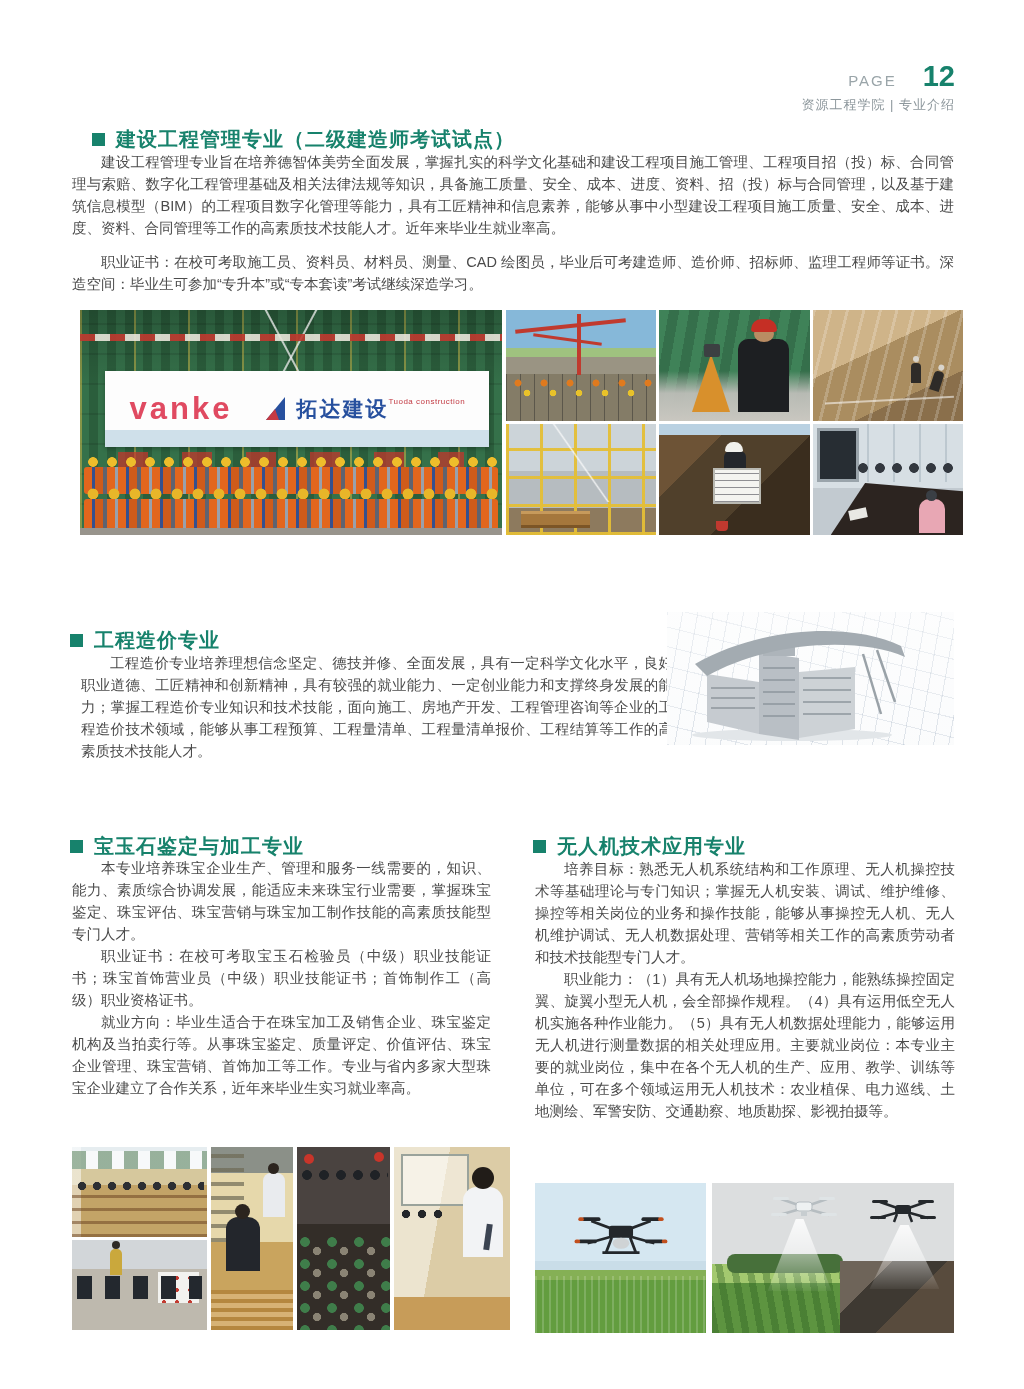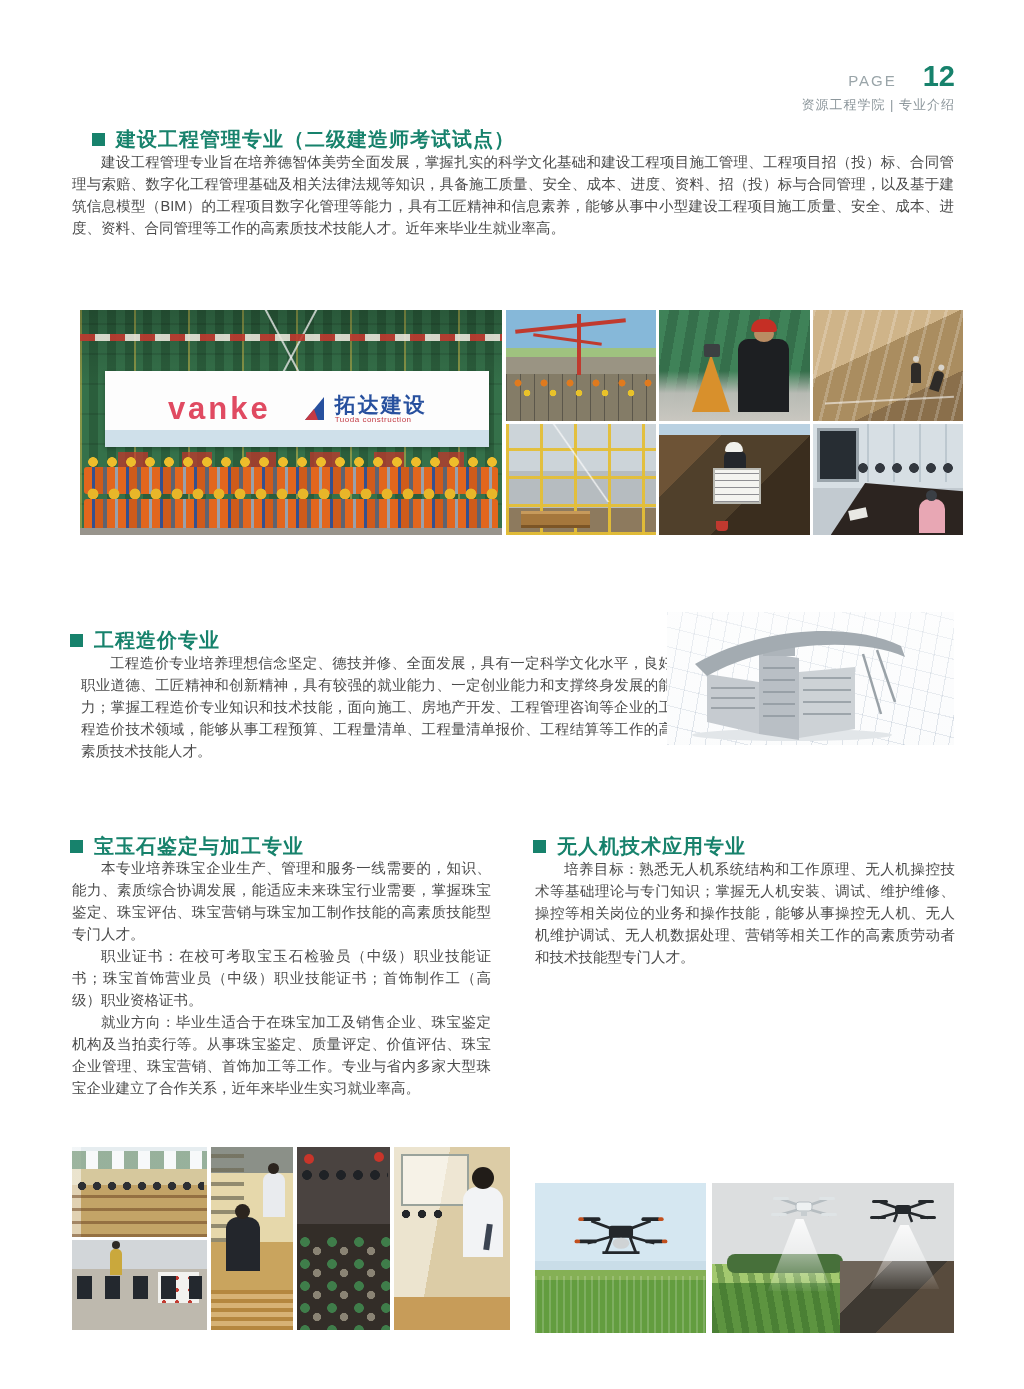--- a/index.html
+++ b/index.html
@@ -240,6 +240,9 @@
   <div class="body-text" style="left:72px;top:151px;width:882px;">
     <p>建设工程管理专业旨在培养德智体美劳全面发展，掌握扎实的科学文化基础和建设工程项目施工管理、工程项目招（投）标、合同管理与索赔、数字化工程管理基础及相关法律法规等知识，具备施工质量、安全、成本、进度、资料、招（投）标与合同管理，以及基于建筑信息模型（BIM）的工程项目数字化管理等能力，具有工匠精神和信息素养，能够从事中小型建设工程项目施工质量、安全、成本、进度、资料、合同管理等工作的高素质技术技能人才。近年来毕业生就业率高。</p>
   </div>
+  <div class="body-text" style="left:72px;top:251px;width:882px;">
+    <p>职业证书：在校可考取施工员、资料员、材料员、测量、CAD 绘图员，毕业后可考建造师、造价师、招标师、监理工程师等证书。深造空间：毕业生可参加“专升本”或“专本套读”考试继续深造学习。</p>
+  </div>
 
   <div class="s1-photos">
 

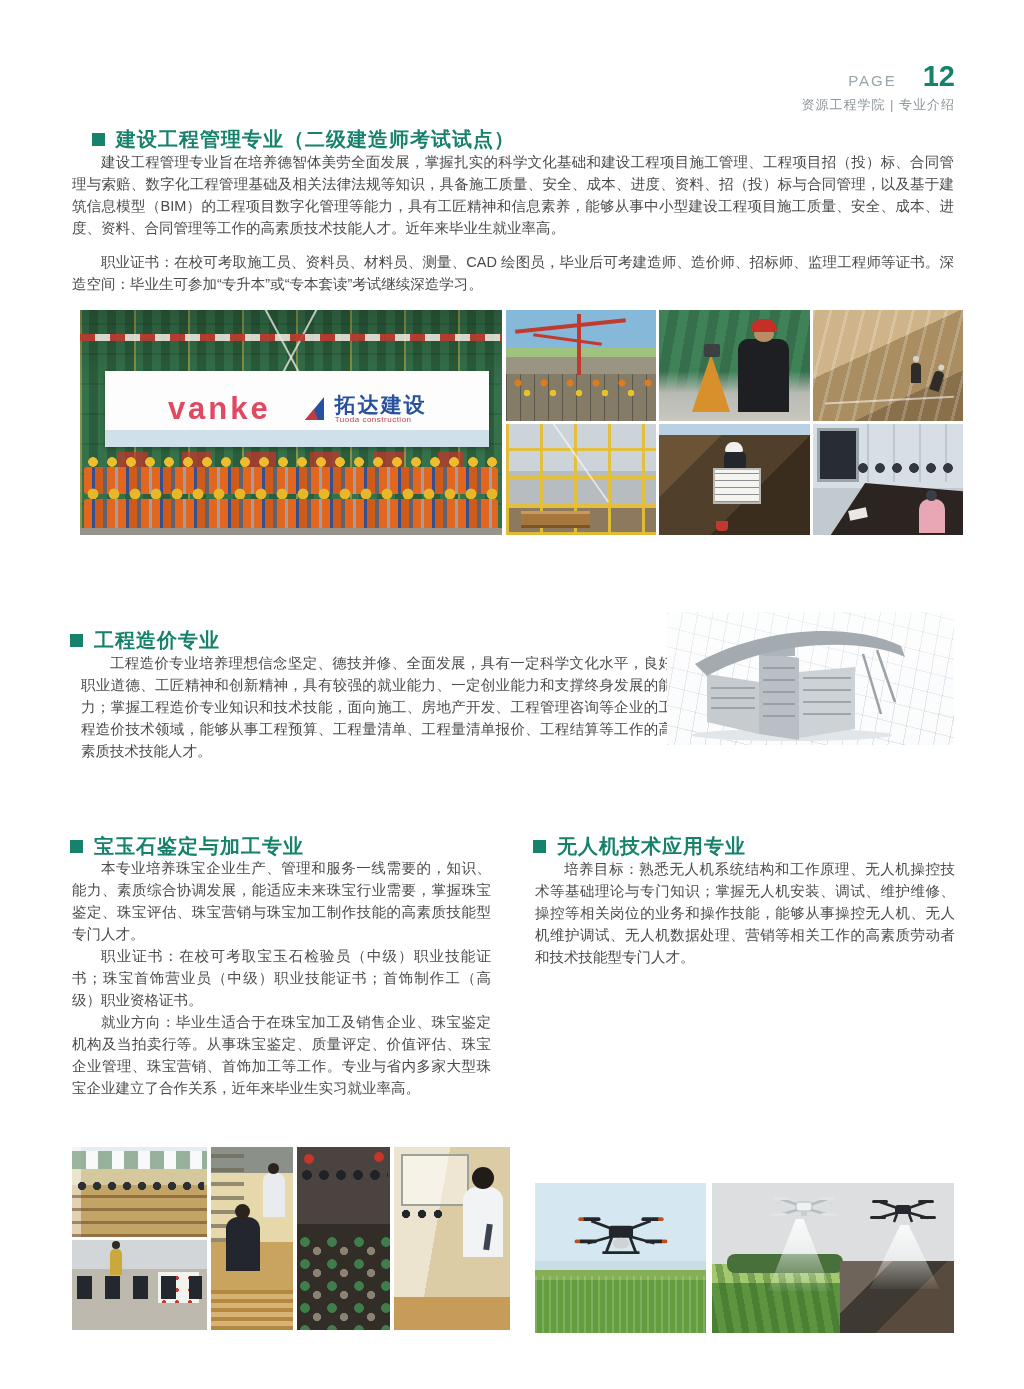--- a/index.html
+++ b/index.html
@@ -48,7 +48,7 @@
     box-shadow:0 2px 4px rgba(0,0,0,.25);}
   .brand{color:#e04a61;font-weight:bold;font-size:31px;letter-spacing:3px;}
   .tuoda{display:flex;align-items:center;gap:8px;}
-  .tuoda-txt{display:flex;flex-direction:column;line-height:1.05;}
+  .tuoda-txt{display:flex;line-height:1.05;}
   .tuoda-cn{color:#27509e;font-weight:bold;font-size:21px;letter-spacing:2px;}
   .tuoda-en{color:#c23a43;font-size:8px;letter-spacing:.5px;}
   .slogan{position:absolute;left:9%;right:9%;top:63%;height:25px;opacity:.8;

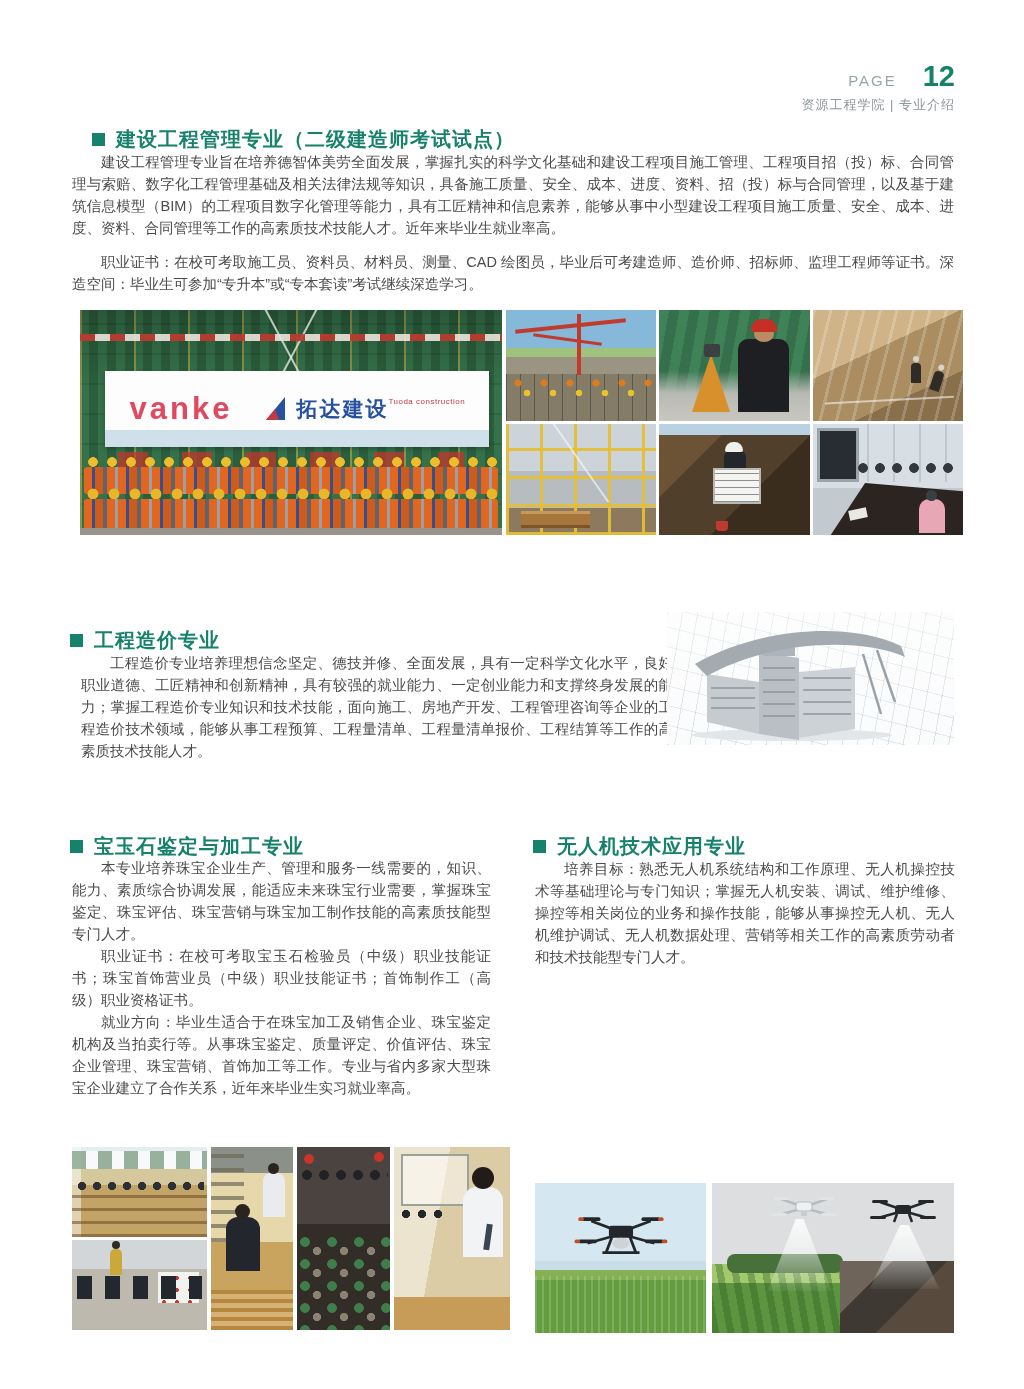--- a/index.html
+++ b/index.html
@@ -394,6 +394,7 @@
   </h2>
   <div class="body-text" style="left:535px;top:858px;width:420px;">
     <p>培养目标：熟悉无人机系统结构和工作原理、无人机操控技术等基础理论与专门知识；掌握无人机安装、调试、维护维修、操控等相关岗位的业务和操作技能，能够从事操控无人机、无人机维护调试、无人机数据处理、营销等相关工作的高素质劳动者和技术技能型专门人才。</p>
+    <p>职业能力：（1）具有无人机场地操控能力，能熟练操控固定翼、旋翼小型无人机，会全部操作规程。（4）具有运用低空无人机实施各种作业能力。（5）具有无人机数据处理能力，能够运用无人机进行测量数据的相关处理应用。主要就业岗位：本专业主要的就业岗位，集中在各个无人机的生产、应用、教学、训练等单位，可在多个领域运用无人机技术：农业植保、电力巡线、土地测绘、军警安防、交通勘察、地质勘探、影视拍摄等。</p>
   </div>
 
   <div class="uav-photos">

